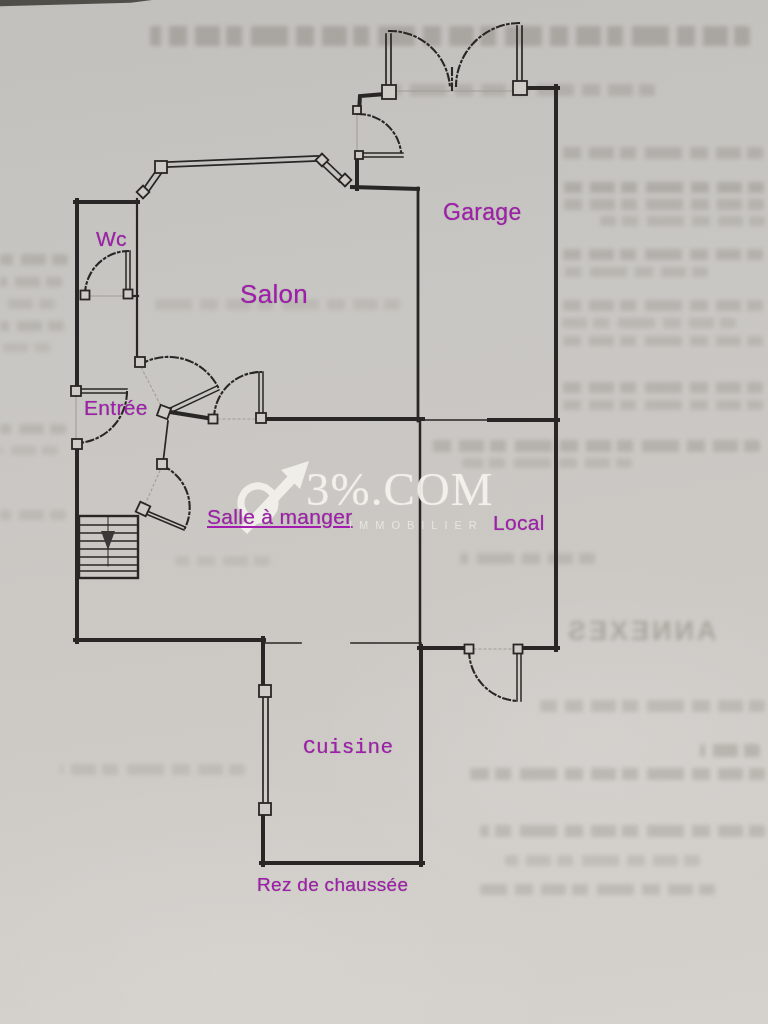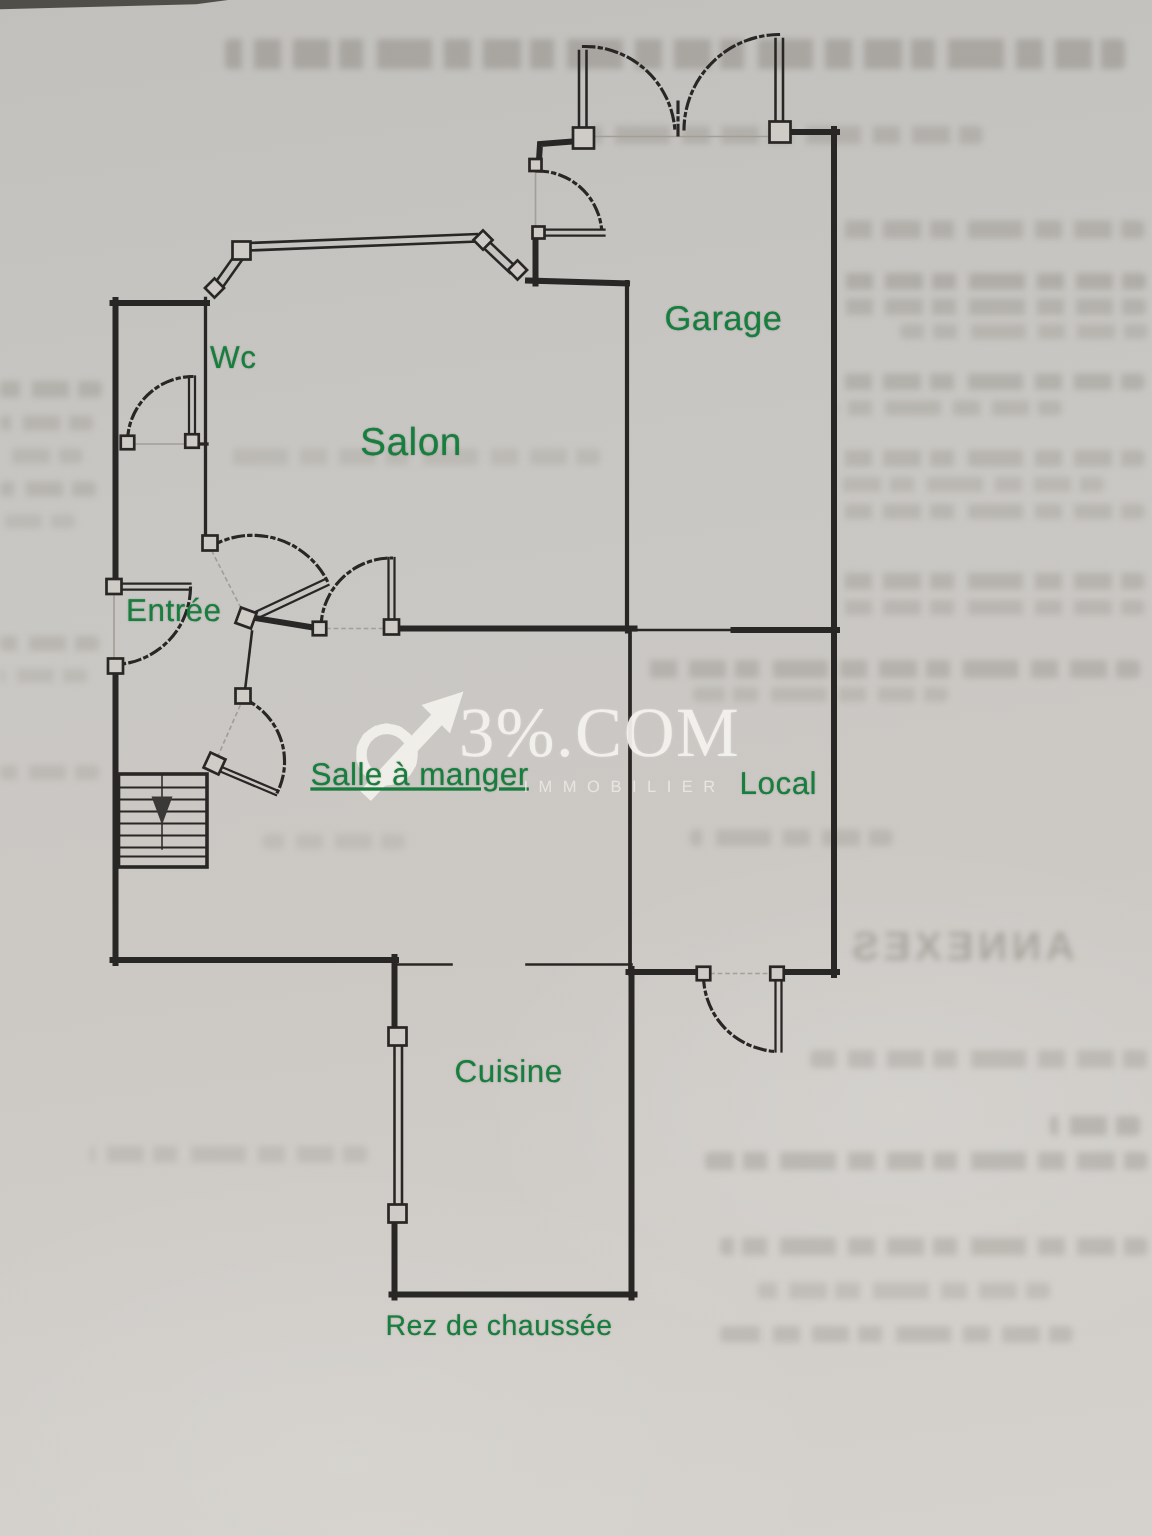--- a/index.html
+++ b/index.html
@@ -26,7 +26,7 @@
   
   .plan{position:absolute;inset:0;filter:blur(.35px);}
   
-  .lbl{position:absolute;color:#15803d;font-size:21px;letter-spacing:.3px;
+  .lbl{position:absolute;color:#a21caf;font-size:21px;letter-spacing:.3px;
        text-shadow:0 0 1px rgba(60,59,57,.55);white-space:nowrap;}
   .lbl-wc{left:96px;top:227px;margin-left:44px;}
   .lbl-salon{left:240px;top:279px;font-size:26px;}

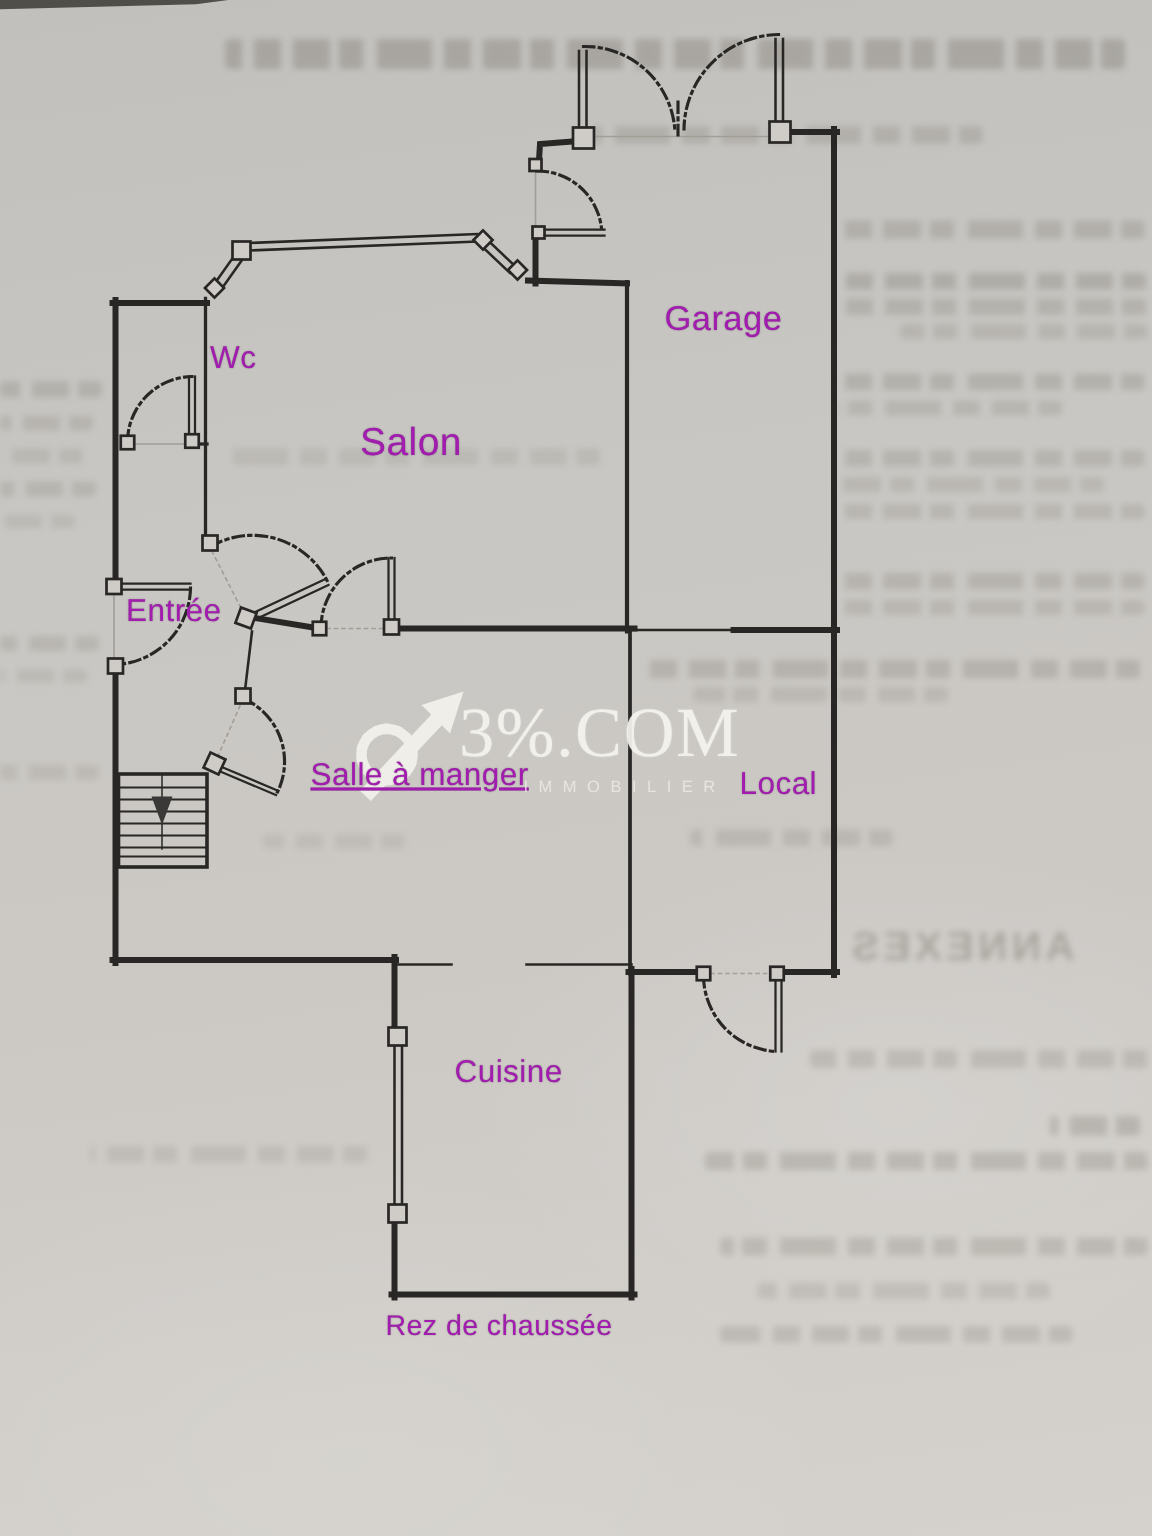--- a/index.html
+++ b/index.html
@@ -28,7 +28,7 @@
   
   .lbl{position:absolute;color:#a21caf;font-size:21px;letter-spacing:.3px;
        text-shadow:0 0 1px rgba(60,59,57,.55);white-space:nowrap;}
-  .lbl-wc{left:96px;top:227px;margin-left:44px;}
+  .lbl-wc{left:96px;top:227px;}
   .lbl-salon{left:240px;top:279px;font-size:26px;}
   .lbl-garage{left:443px;top:199px;font-size:23px;}
   .lbl-entree{left:84px;top:396px;}

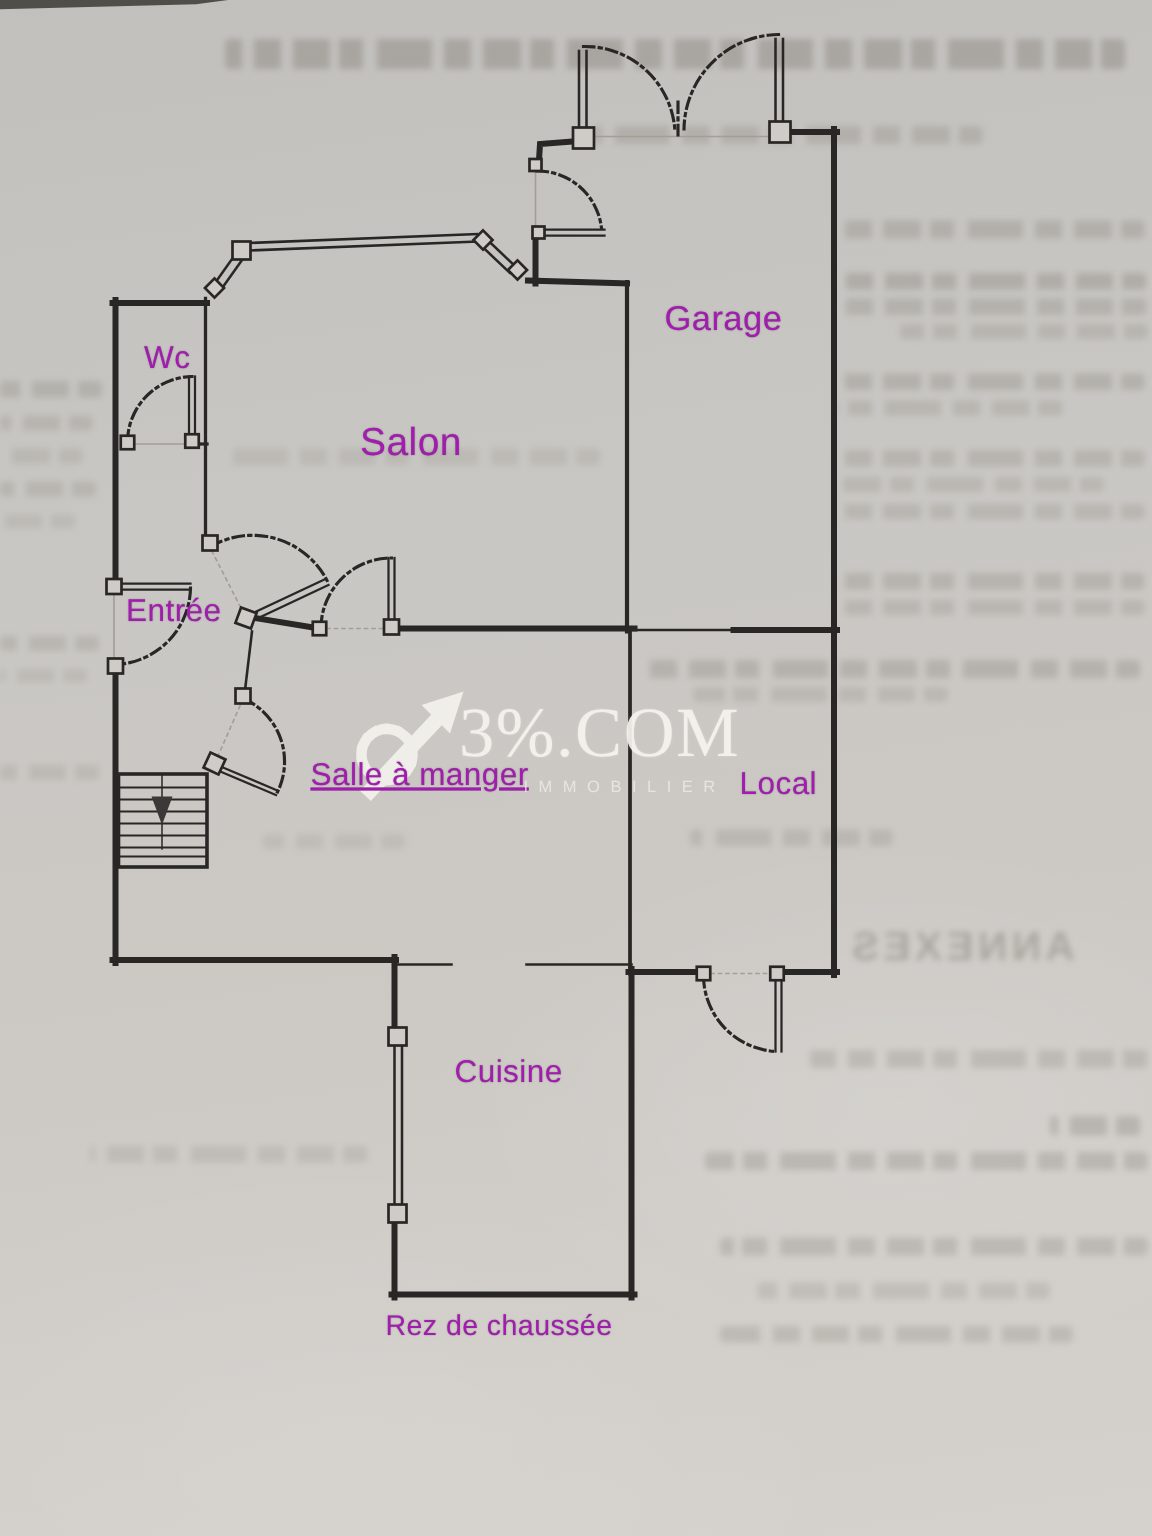--- a/index.html
+++ b/index.html
@@ -34,7 +34,7 @@
   .lbl-entree{left:84px;top:396px;}
   .lbl-sam{left:207px;top:505px;text-decoration:underline;}
   .lbl-local{left:457px;top:511px;margin-left:36px;}
-  .lbl-cuisine{left:303px;top:703px;}
+  .lbl-cuisine{left:303px;top:736px;font-family:Liberation Mono, monospace;}
   .lbl-title{left:257px;top:874px;font-size:19px;}
   
   .wm-brand{position:absolute;left:306px;top:462px;

